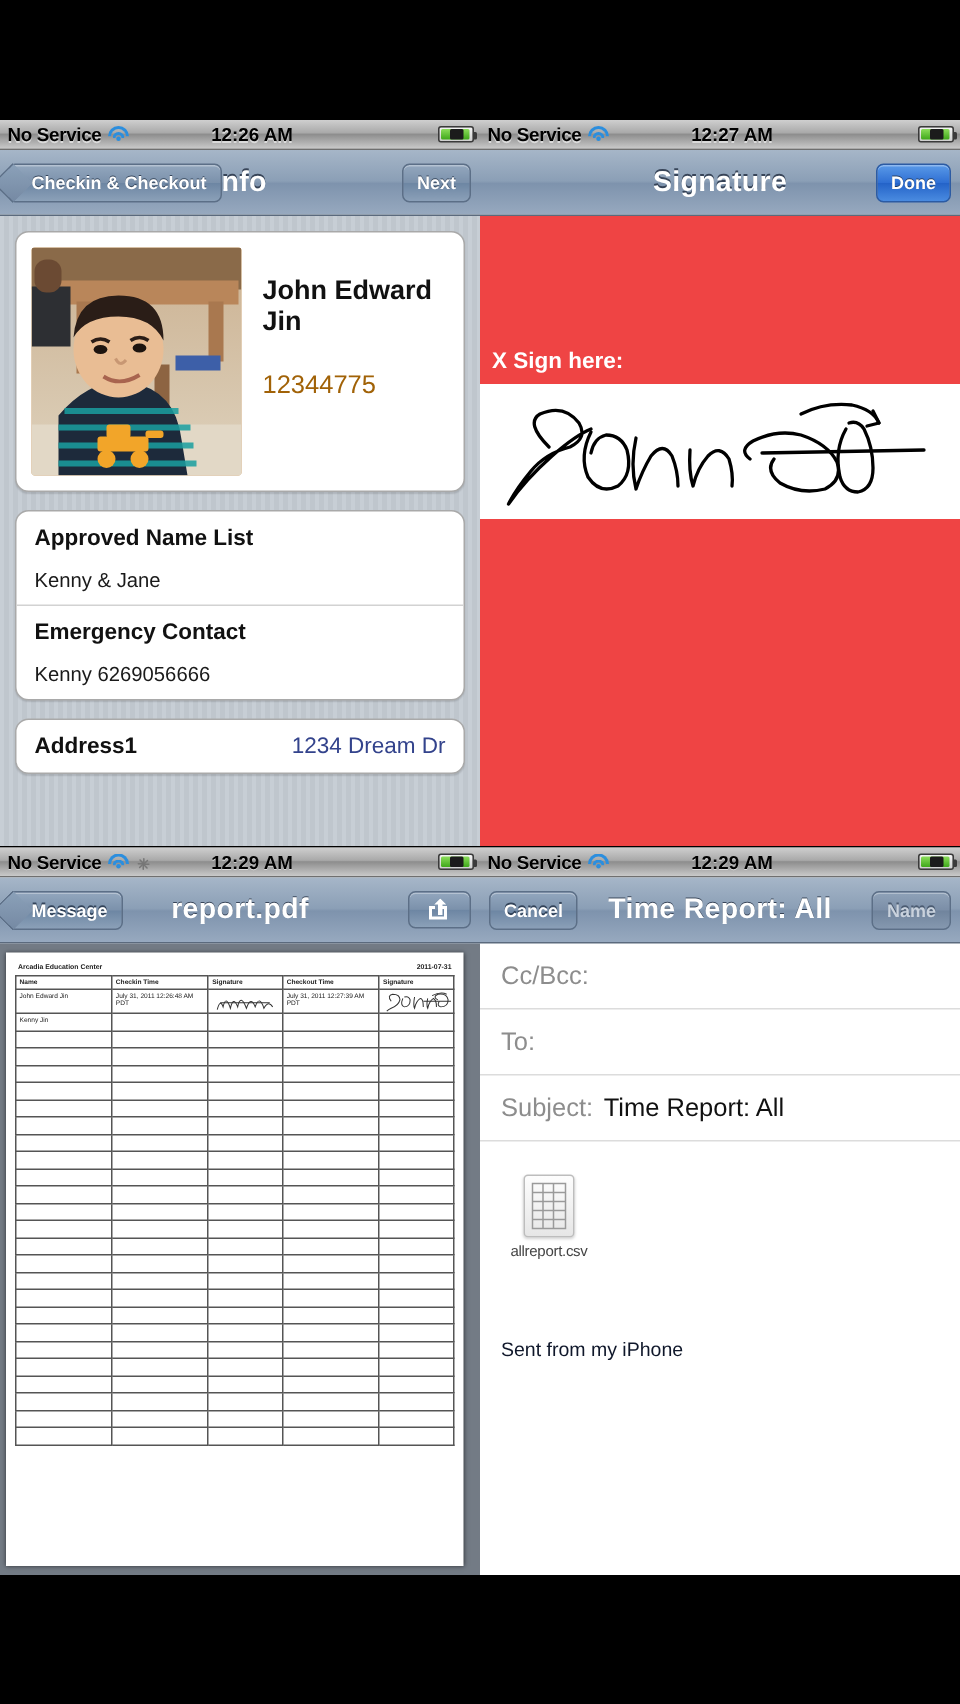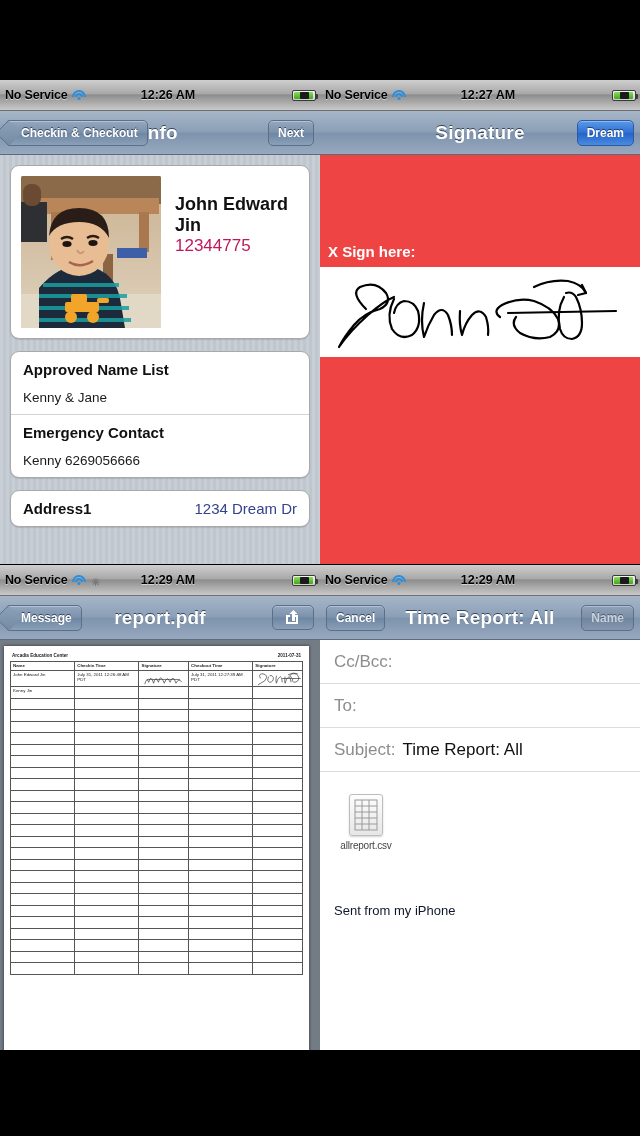--- a/index.html
+++ b/index.html
@@ -16,7 +16,7 @@
   #q-mail      { left:320px; top:565px; height:485px; }
 
   
-  .statusbar { position:relative; height:31px; width:100%;
+  .statusbar { position:relative; height:20px; width:100%;
     background:linear-gradient(to bottom,#b6b6b6 0%,#8e8e8e 6%,#565656 52%,#2b2b2b 53%,#111 100%);
     background:linear-gradient(to bottom,#cfcfcf 0%,#a9a9a9 45%,#8d8d8d 50%,#c9c9c9 100%);
     display:flex; align-items:center; color:#000; font-size:12px; font-weight:bold;

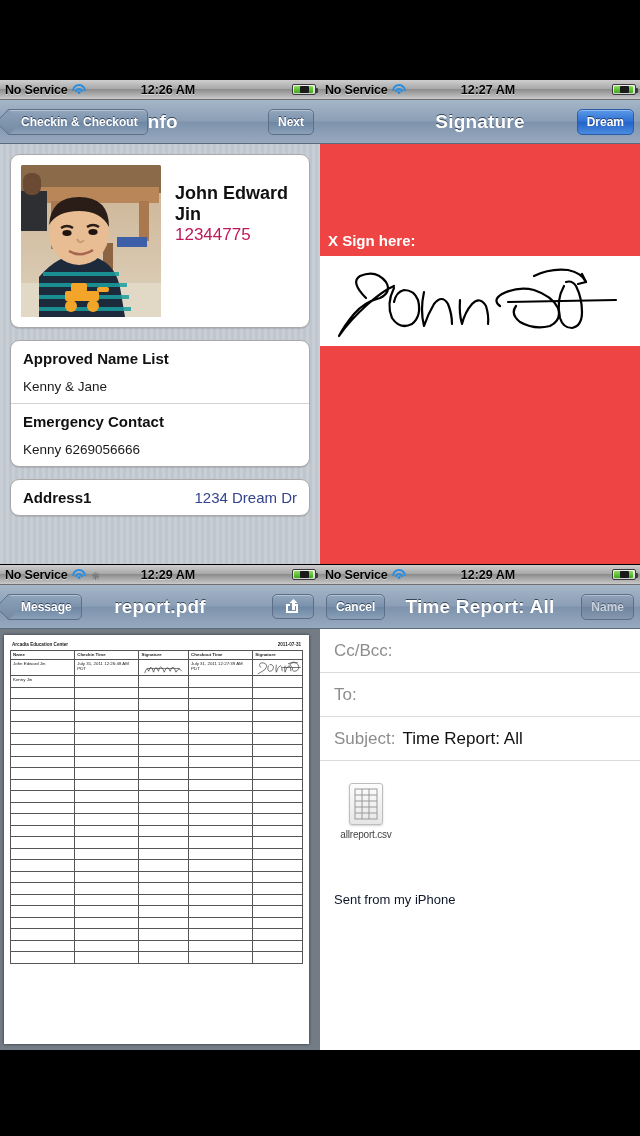--- a/index.html
+++ b/index.html
@@ -263,7 +263,7 @@
     <div class="navbar">
       <span class="navtitle">Signature</span>
       <span class="spacer"></span>
-      <button class="btn blue">Dream</button>
+      <button class="btn blue">Done</button>
     </div>
     <div class="sigpanel">
       <div class="sig-label">X Sign here:</div>

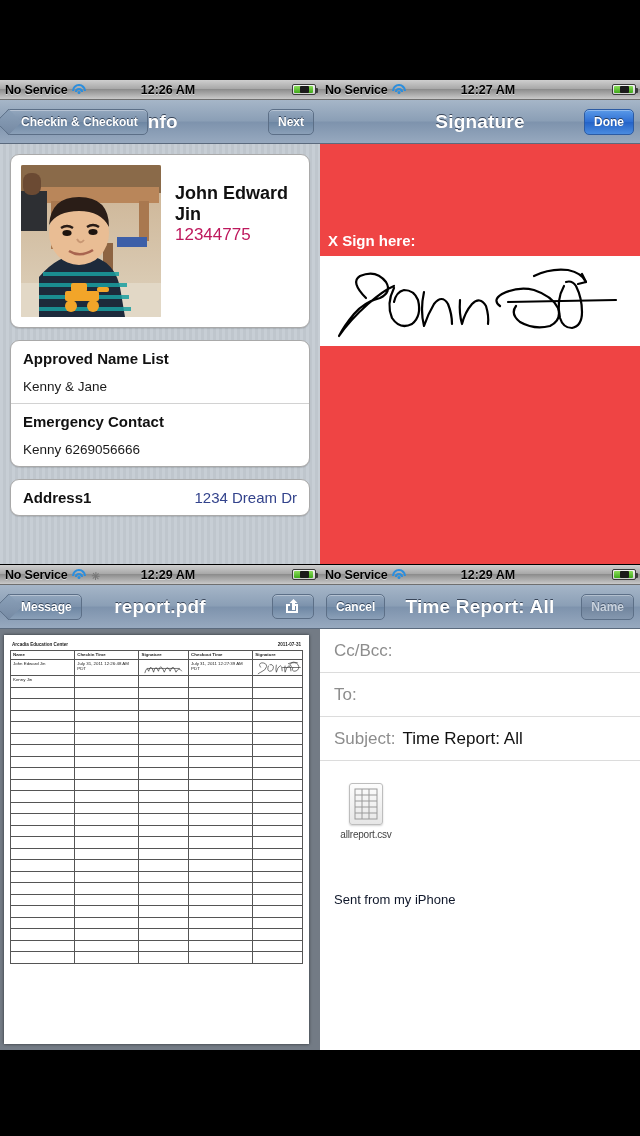--- a/index.html
+++ b/index.html
@@ -88,7 +88,7 @@
   .photo svg { display:block; width:100%; height:100%; }
   .card-txt { padding:18px 0 0 14px; }
   .card-name { font-size:18px; font-weight:bold; color:#111; }
-  .card-id { font-size:17px; color:#be185d; }
+  .card-id { font-size:17px; color:#a16207; margin-top:22px; }
 
   .cell { padding:9px 12px; border-bottom:1px solid #d2d2d2; }
   .cell:last-child { border-bottom:none; }

